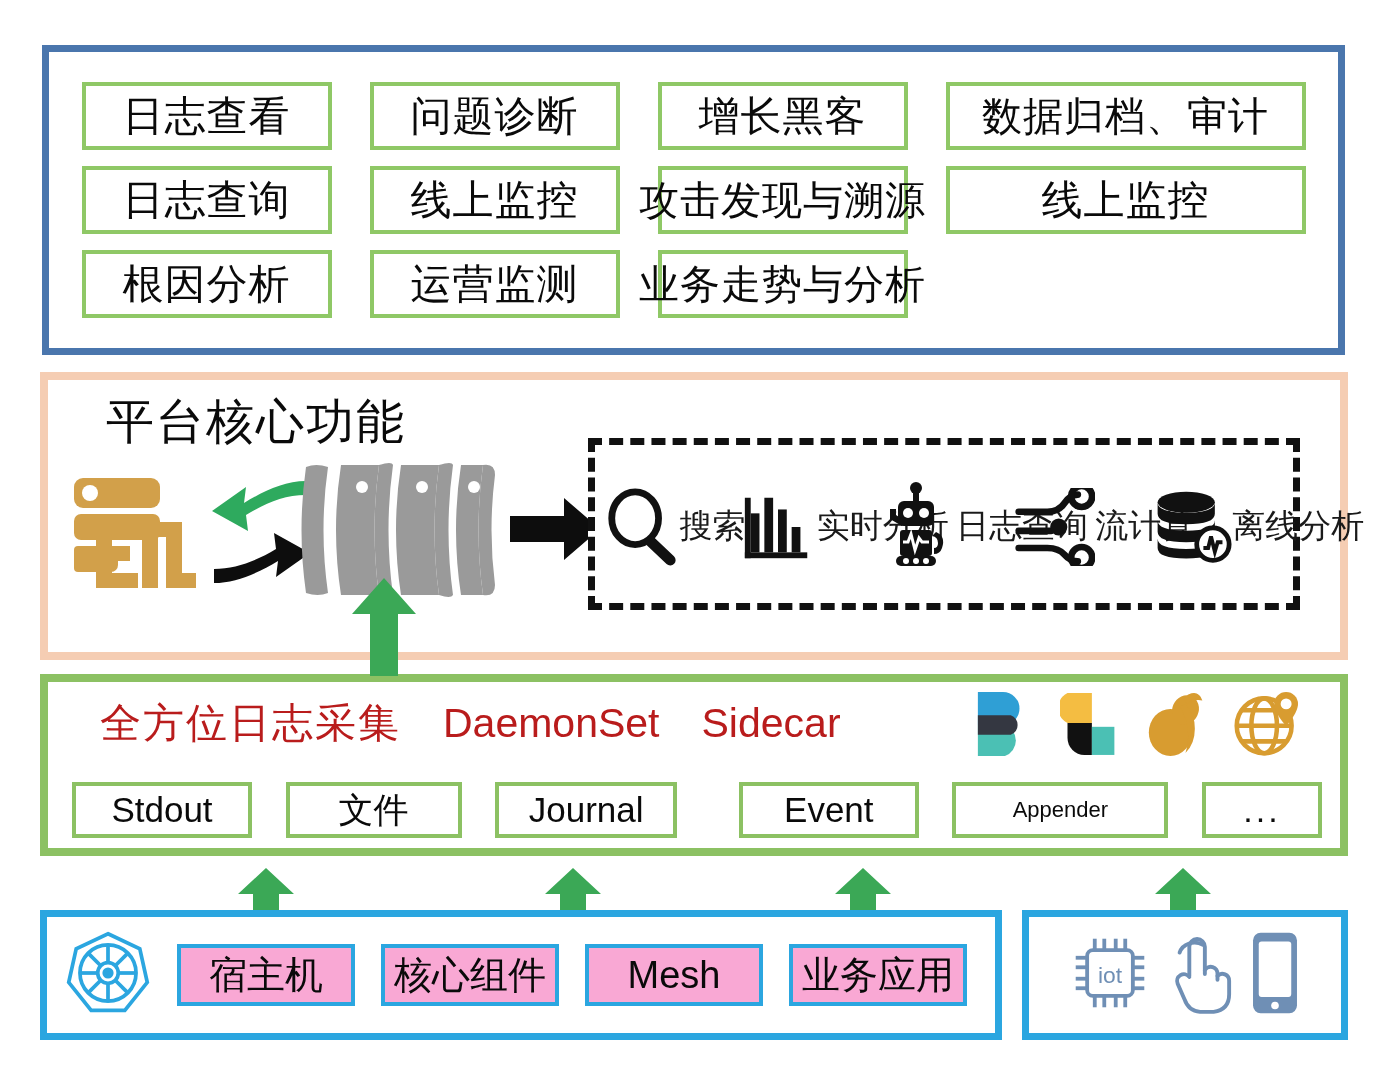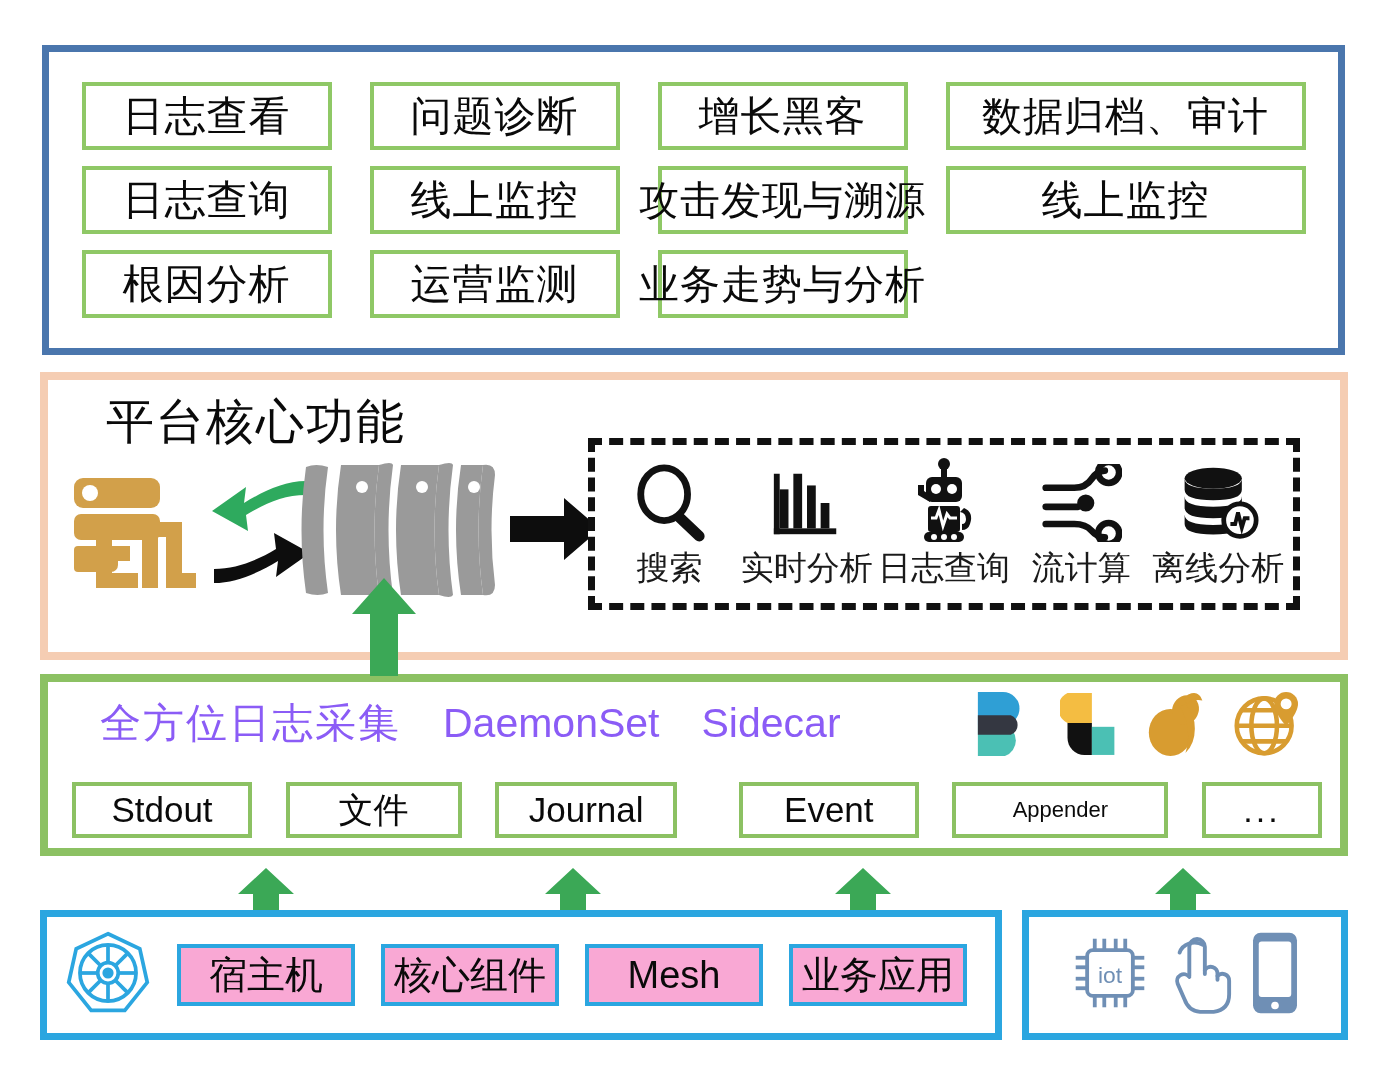--- a/index.html
+++ b/index.html
@@ -77,7 +77,7 @@
     display: flex; align-items: center; justify-content: space-around;
     padding: 0 6px;
   }
-  .cap-item { display: flex; flex-direction: column; align-items: center; width: 136px; }
+  .cap-item { display: flex; flex-direction: row; align-items: center; width: 136px; }
   .cap-icon { height: 84px; display: flex; align-items: flex-end; justify-content: center; }
   .cap-label { margin-top: 4px; font-size: 33px; color: #1a1a1a; white-space: nowrap; }
 

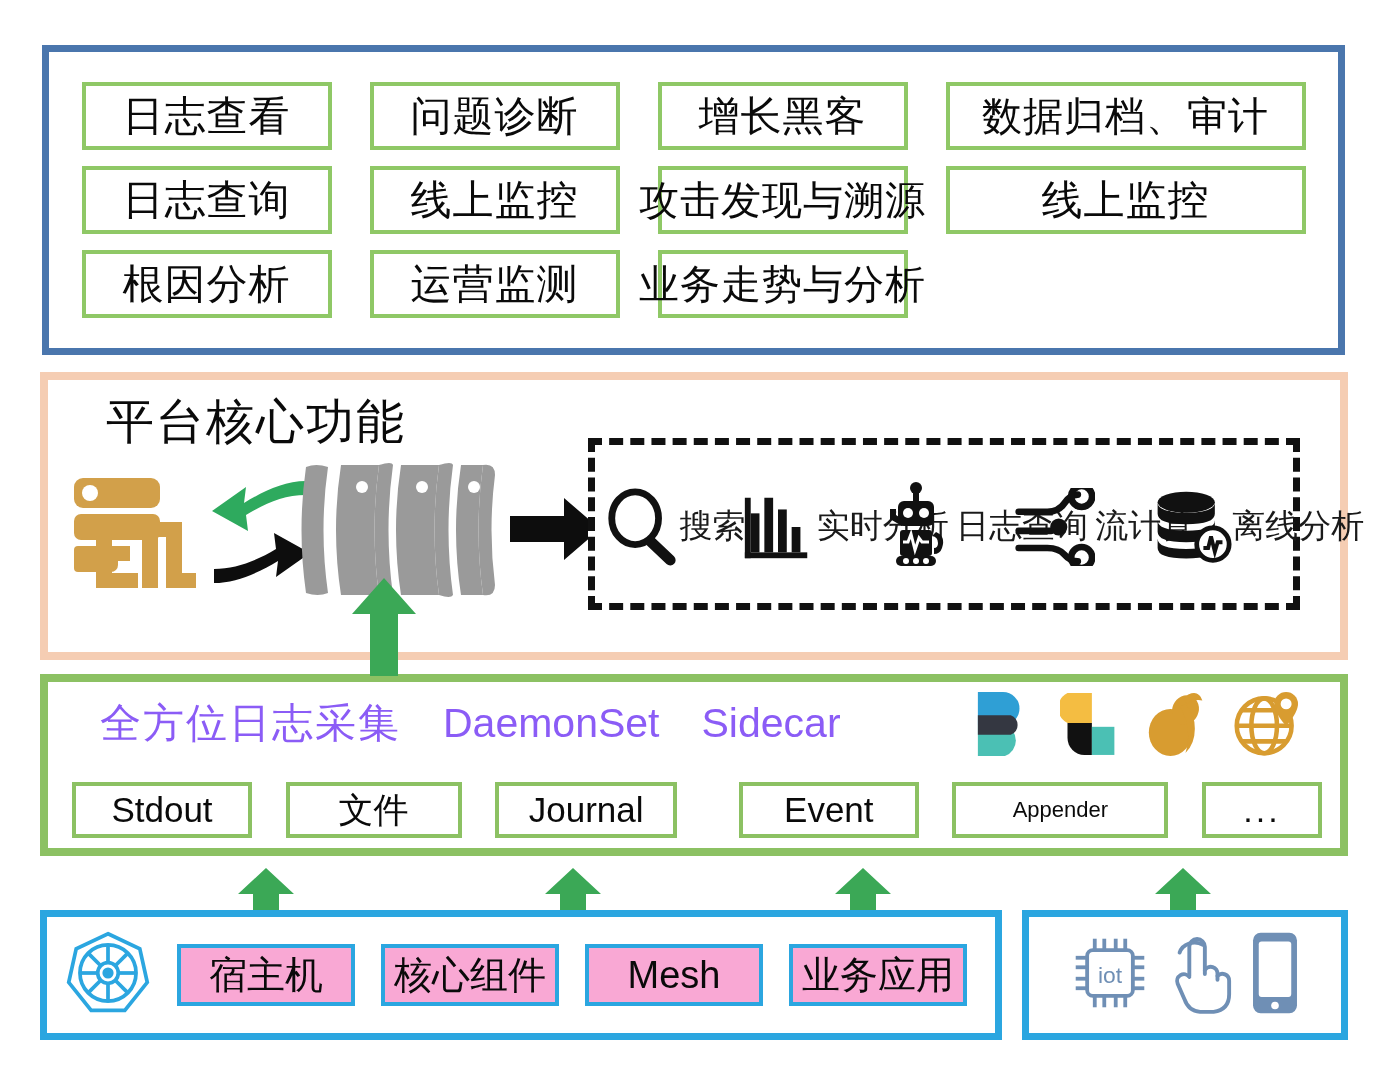--- a/index.html
+++ b/index.html
@@ -91,7 +91,7 @@
   .collect-headline {
     position: absolute; left: 52px; top: 14px;
     display: flex; align-items: center; gap: 42px;
-    font-size: 41px; color: #8b5cf6; white-space: nowrap;
+    font-size: 41px; color: #b91c1c; white-space: nowrap;
   }
   .collect-headline .cn { letter-spacing: 2px; }
   .vendor-logos {

